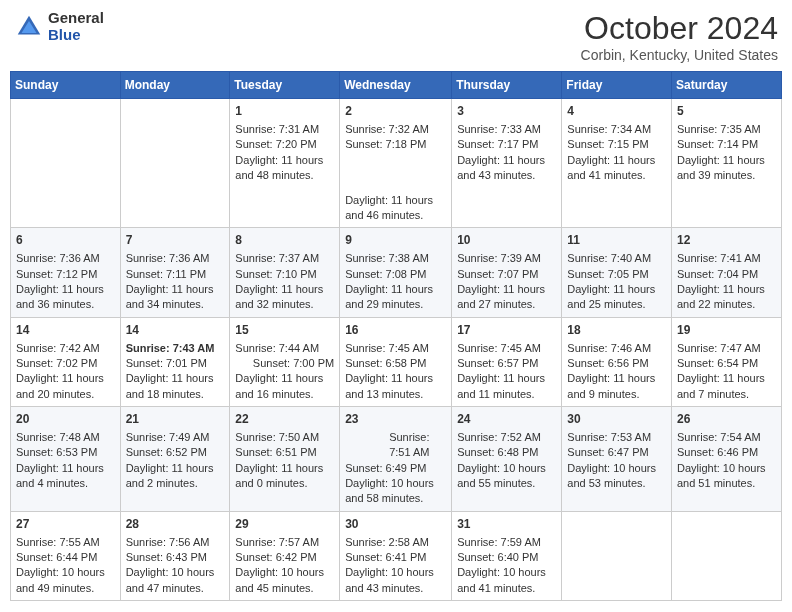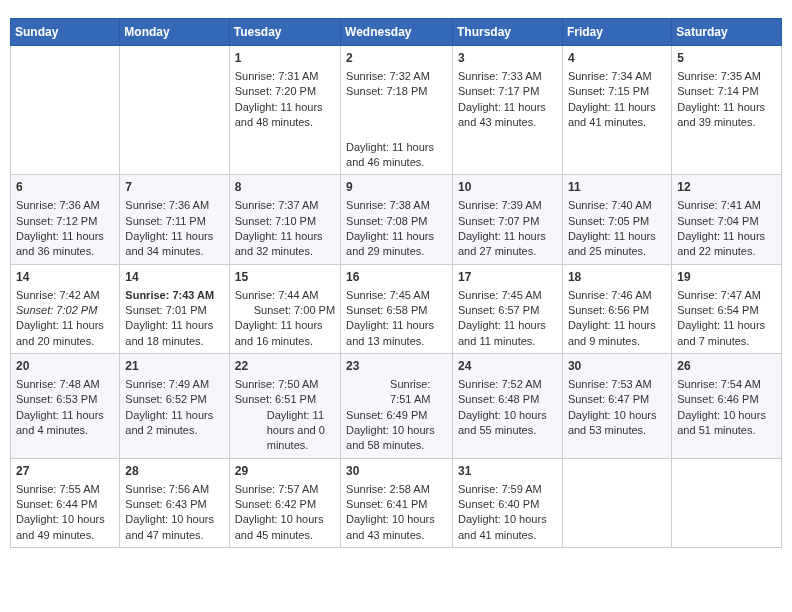--- a/index.html
+++ b/index.html
@@ -94,6 +94,16 @@
 <body>
 
 <div class="header">
+  <div class="logo">
+    <svg class="logo-icon" viewBox="0 0 40 40" xmlns="http://www.w3.org/2000/svg">
+      <polygon points="20,5 35,30 5,30" fill="#3569b8"></polygon>
+      <polygon points="20,12 30,28 10,28" fill="#5599ee"></polygon>
+    </svg>
+    <div class="logo-text">
+      <span class="logo-general">General</span>
+      <span class="logo-blue">Blue</span>
+    </div>
+  </div>
 </div>
 
 <table>

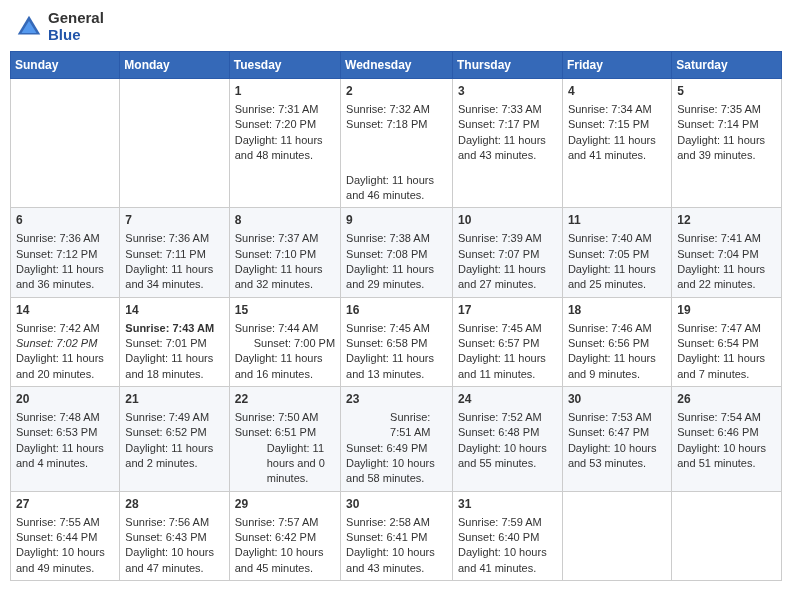--- a/index.html
+++ b/index.html
@@ -104,6 +104,10 @@
       <span class="logo-blue">Blue</span>
     </div>
   </div>
+  <div class="title-block">
+    <div class="month-title">October 2024</div>
+    <div class="location">Corbin, Kentucky, United States</div>
+  </div>
 </div>
 
 <table>

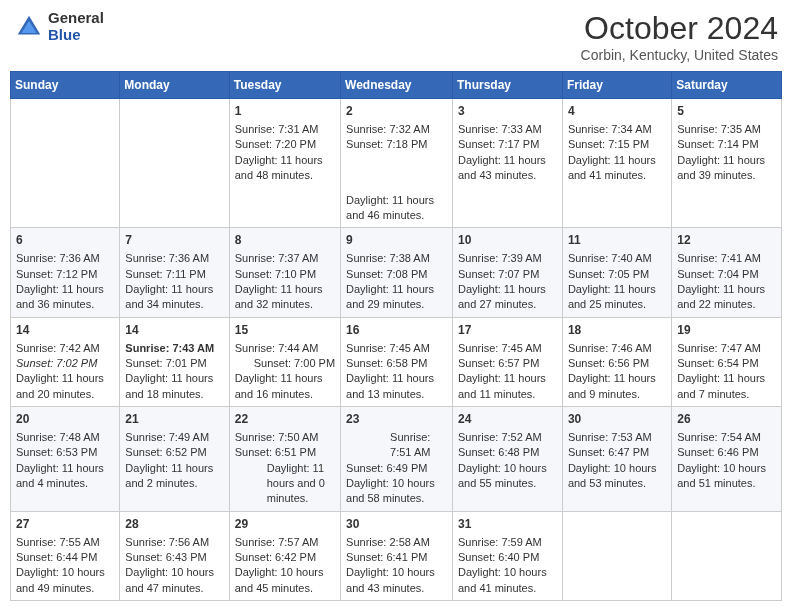--- a/index.html
+++ b/index.html
@@ -205,7 +205,7 @@
         <td>
           <span class="day-num">14</span>
           <span style="display: block;">Sunrise: 7:42 AM</span>
-          <span style="display: block; font-style: italic;">Sunset: 7:02 PM</span>
+          <span style="display: block;">Sunset: 7:02 PM</span>
           <span style="display: block;">Daylight: 11 hours and 20 minutes.</span>
         </td>
         <td>

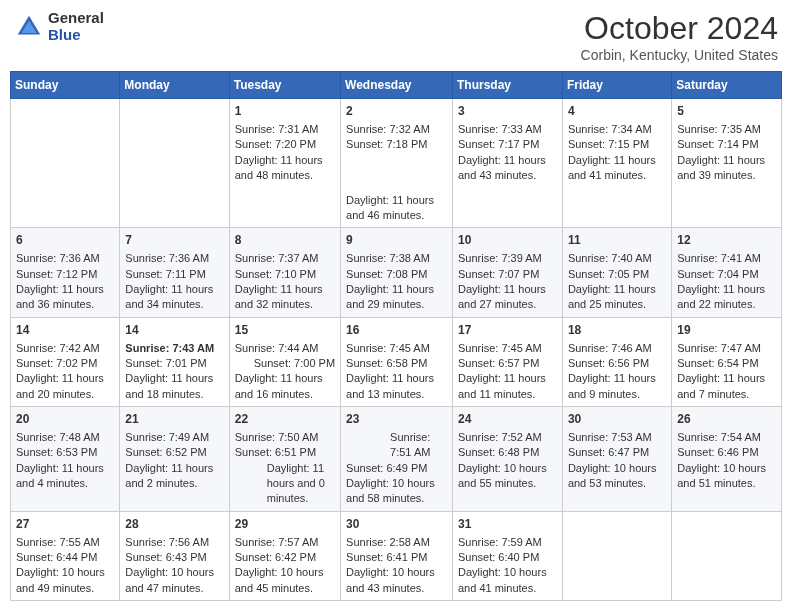--- a/index.html
+++ b/index.html
@@ -262,7 +262,7 @@
           <span class="day-num">22</span>
           <span style="display: block;">Sunrise: 7:50 AM</span>
           <span style="display: block;">Sunset: 6:51 PM</span>
-          <span style="display: block; margin-left: 32px;">Daylight: 11 hours and 0 minutes.</span>
+          <span style="display: block;">Daylight: 11 hours and 0 minutes.</span>
         </td>
         <td>
           <span class="day-num">23</span>

